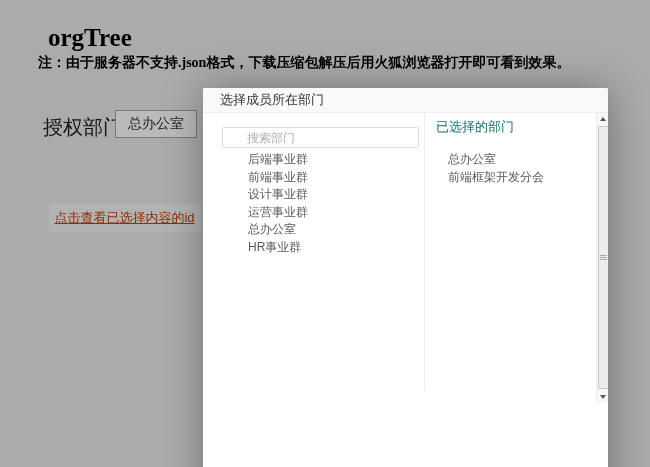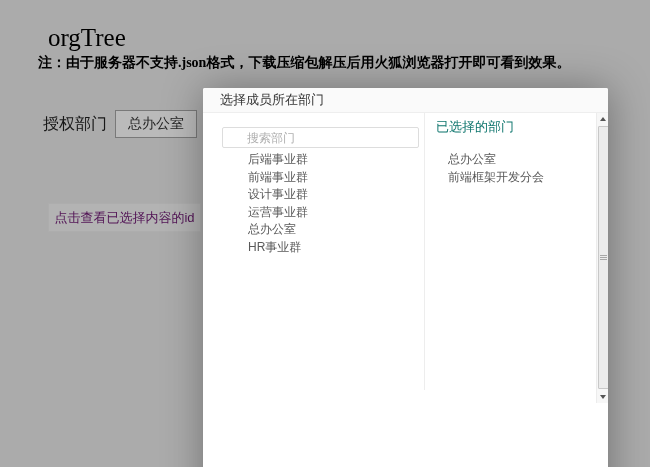--- a/index.html
+++ b/index.html
@@ -9,7 +9,7 @@
   
   .page{position:absolute;inset:0;}
   .page-title{position:absolute;left:48px;top:24px;margin:0;
-    font-family:"Liberation Serif",serif;font-weight:normal;font-size:25px;color:#000;}
+    font-family:"Liberation Serif",serif;font-weight:bold;font-size:25px;color:#000;}
   .page-note{position:absolute;left:38px;top:54px;margin:0;white-space:nowrap;
     font-family:"Liberation Serif",serif;font-weight:bold;font-size:14px;color:#000;}
   .auth-label{position:absolute;left:43px;top:114px;font-size:16px;color:#222;}

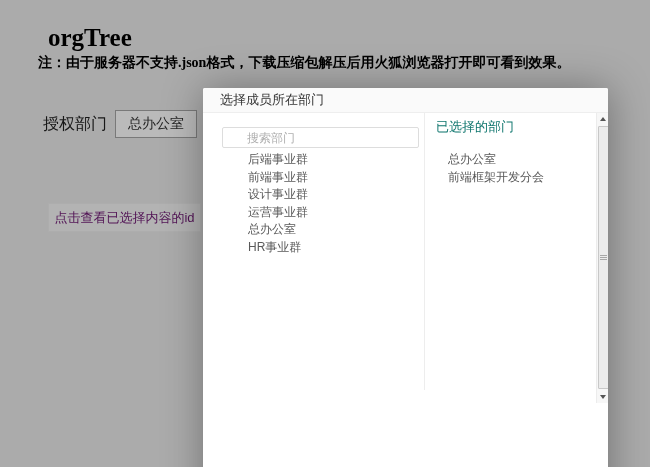--- a/index.html
+++ b/index.html
@@ -12,7 +12,7 @@
     font-family:"Liberation Serif",serif;font-weight:bold;font-size:25px;color:#000;}
   .page-note{position:absolute;left:38px;top:54px;margin:0;white-space:nowrap;
     font-family:"Liberation Serif",serif;font-weight:bold;font-size:14px;color:#000;}
-  .auth-label{position:absolute;left:43px;top:114px;font-size:16px;color:#222;}
+  .auth-label{position:absolute;left:43px;top:114px;font-size:20px;color:#222;}
   .dept-select-btn{position:absolute;left:115px;top:110px;width:82px;height:28px;
     background:#fff;border:1px solid #a6a6a6;font-size:14px;color:#333;
     display:flex;align-items:center;justify-content:center;box-sizing:border-box;cursor:pointer;}

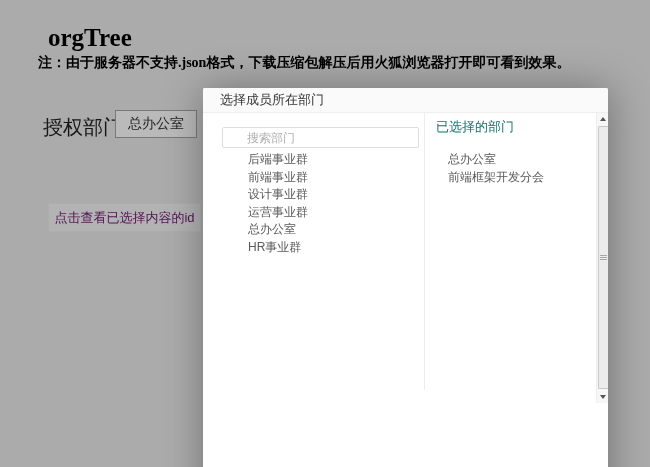--- a/index.html
+++ b/index.html
@@ -17,8 +17,8 @@
     background:#fff;border:1px solid #a6a6a6;font-size:14px;color:#333;
     display:flex;align-items:center;justify-content:center;box-sizing:border-box;cursor:pointer;}
   .view-id-btn{position:absolute;left:48px;top:203px;width:153px;height:29px;
-    background:#f6f6f6;border:1px solid #ededed;font-size:13px;color:#701a75;
-    display:flex;align-items:center;justify-content:center;box-sizing:border-box;cursor:pointer;}
+    background:#f6f6f6;border:1px solid #ededed;font-size:13px;color:#c2410c;
+    display:flex;align-items:center;justify-content:center;box-sizing:border-box;cursor:pointer;text-decoration:underline;}
 
   
   .overlay{position:absolute;inset:0;background:rgba(0,0,0,0.27);z-index:5;}

